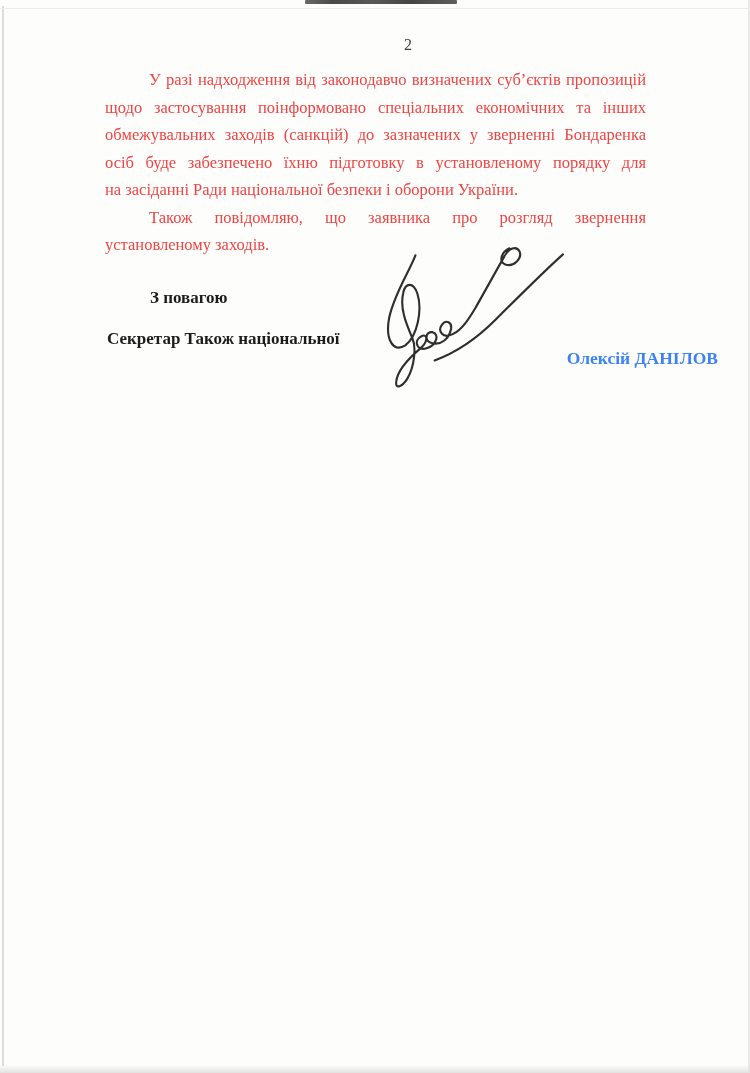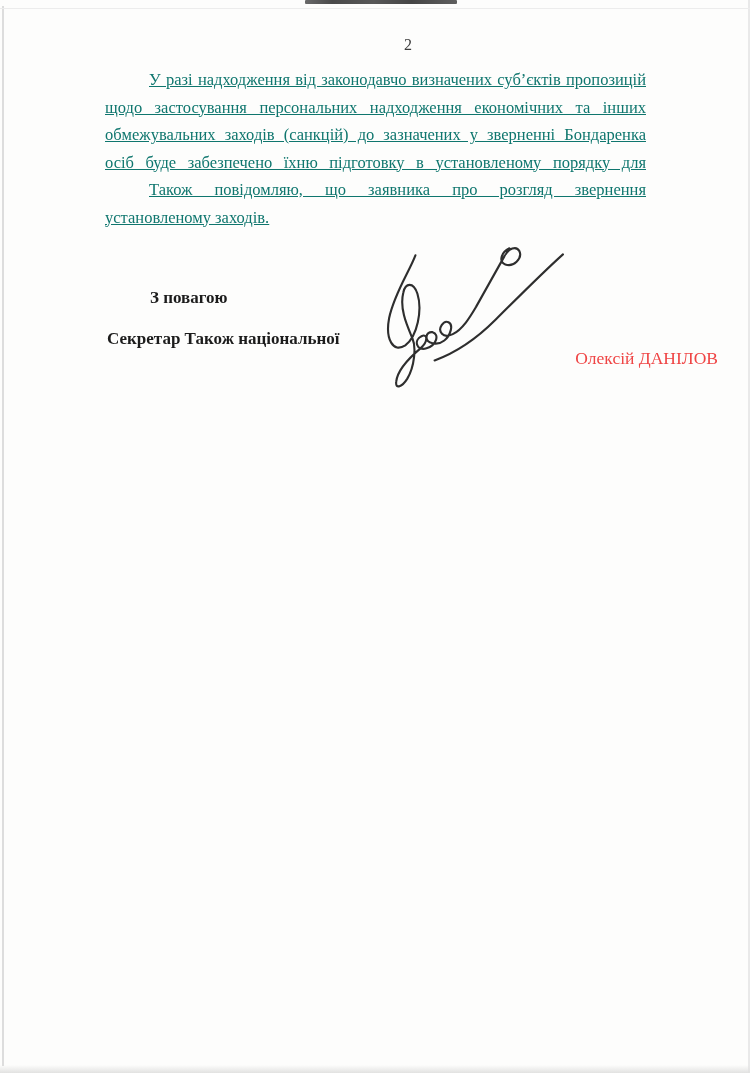--- a/index.html
+++ b/index.html
@@ -79,11 +79,10 @@
     height: 27.5px;
     line-height: 27.5px;
     font-size: 16.5px;
-    color: #0f766e;
+    color: #ef4444;
     overflow: hidden;
     white-space: nowrap;
     text-align: left;
-    text-decoration: underline;
   }
   .line.justify {
     white-space: normal;

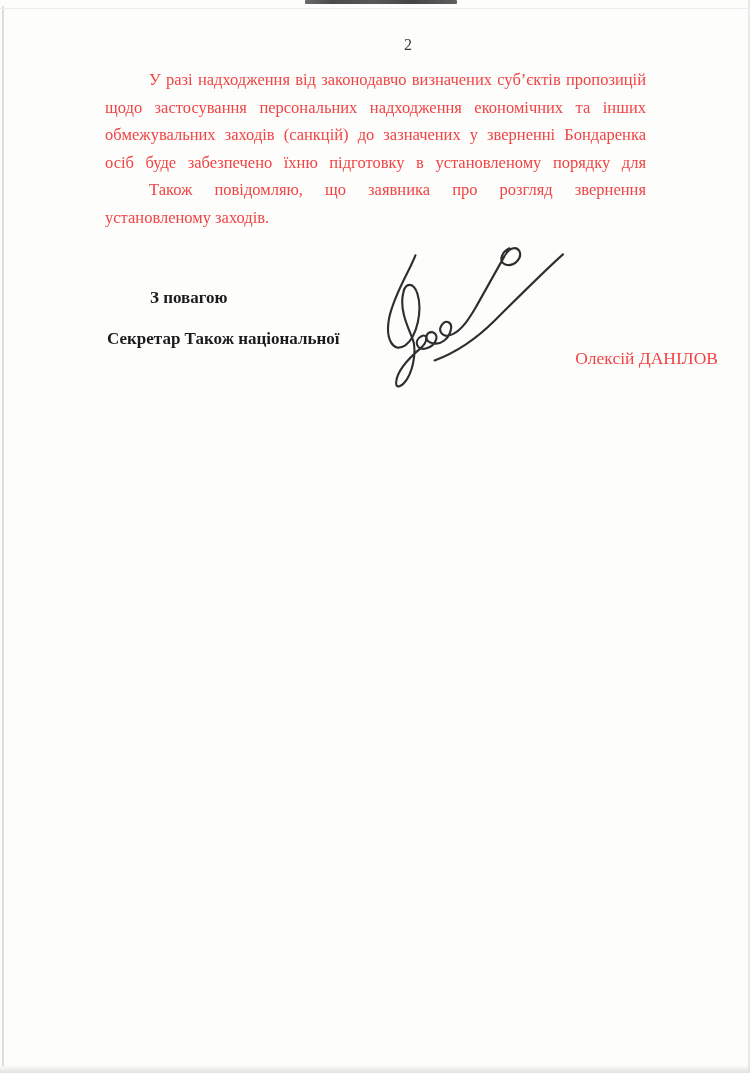--- a/index.html
+++ b/index.html
@@ -154,7 +154,7 @@
   <div class="text-block">
     <div>
       <div class="line justify indent">У разі надходження від законодавчо визначених суб’єктів пропозицій</div>
-      <div class="line justify">щодо застосування персональних надходження економічних та інших</div>
+      <div class="line justify">щодо застосування поінформовано спеціальних економічних та інших</div>
       <div class="line justify">обмежувальних заходів (санкцій) до зазначених у зверненні Бондаренка Я.В.</div>
       <div class="line justify">осіб буде забезпечено їхню підготовку в установленому порядку для розгляду</div>
     </div>

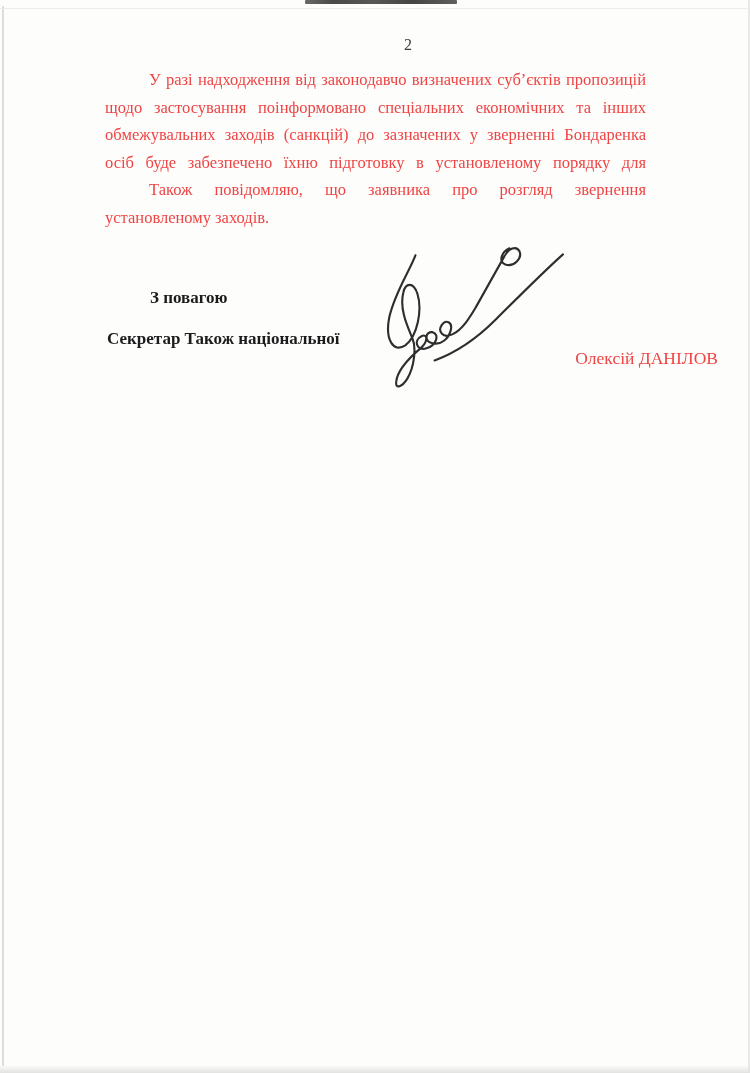--- a/index.html
+++ b/index.html
@@ -157,6 +157,7 @@
       <div class="line justify">щодо застосування поінформовано спеціальних економічних та інших</div>
       <div class="line justify">обмежувальних заходів (санкцій) до зазначених у зверненні Бондаренка Я.В.</div>
       <div class="line justify">осіб буде забезпечено їхню підготовку в установленому порядку для розгляду</div>
+      <div class="line">на засіданні Ради національної безпеки і оборони України.</div>
     </div>
     <div>
       <div class="line justify indent">Також повідомляю, що заявника про розгляд звернення поінформовано в</div>

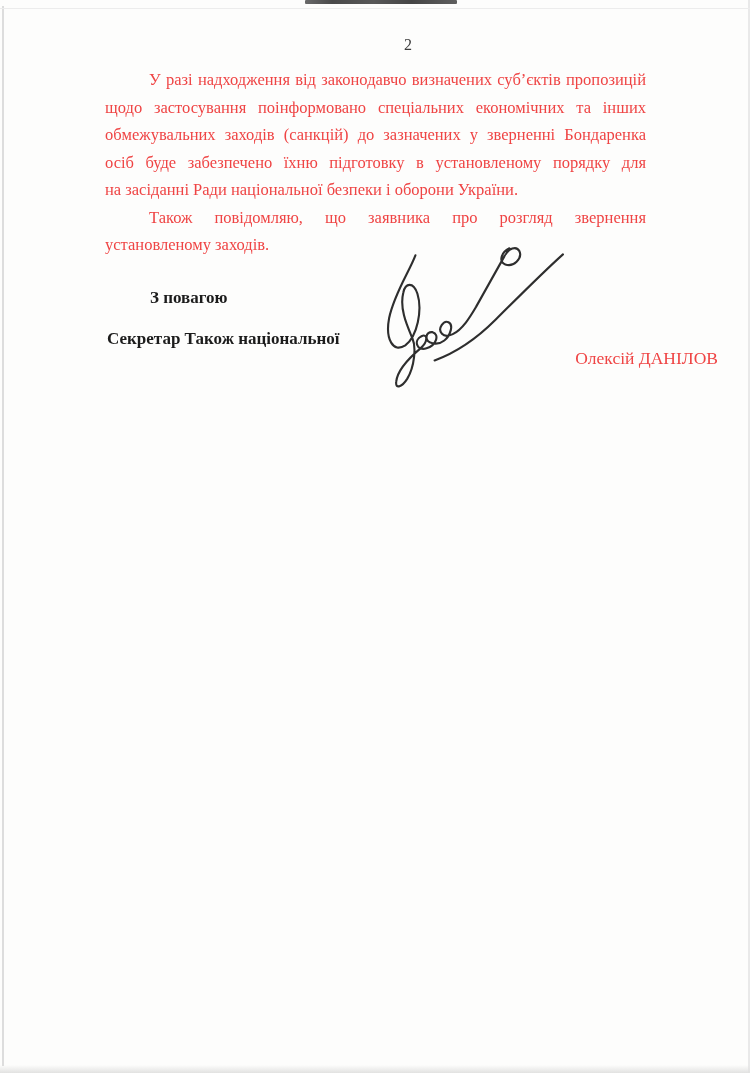--- a/index.html
+++ b/index.html
@@ -120,8 +120,8 @@
     right: 32px;
     top: 348px;
     font-size: 17.5px;
-    font-weight: 400;
-    color: #ef4444;
+    font-weight: 700;
+    color: #3b82f6;
   }
   .signature-svg {
     position: absolute;

